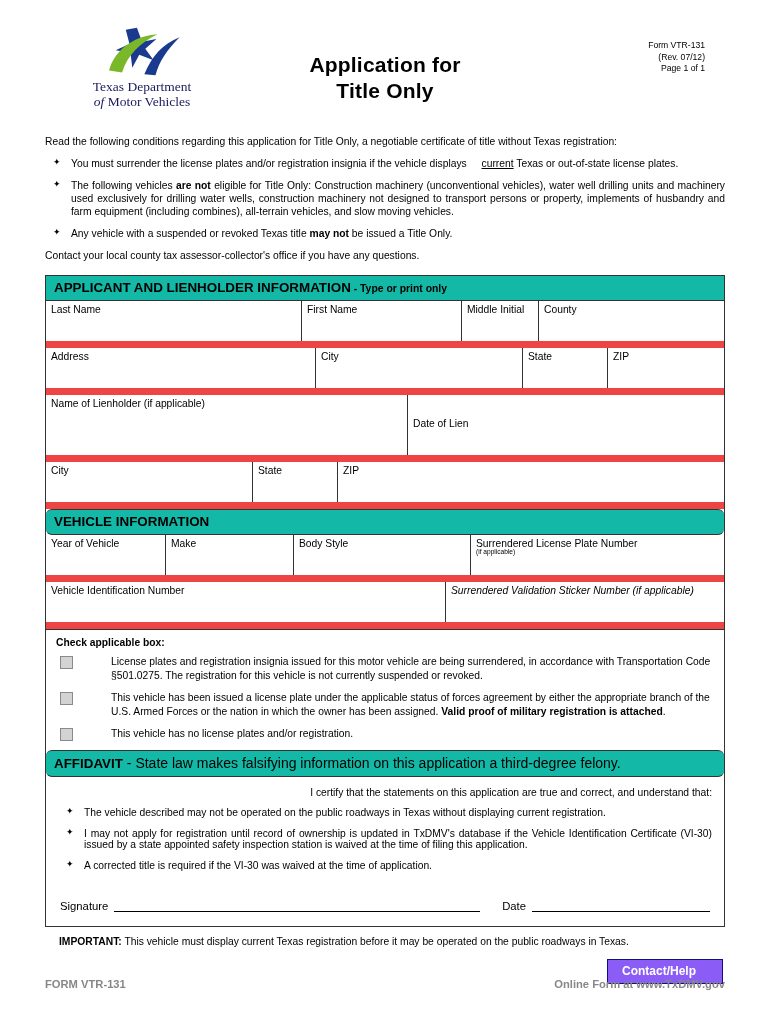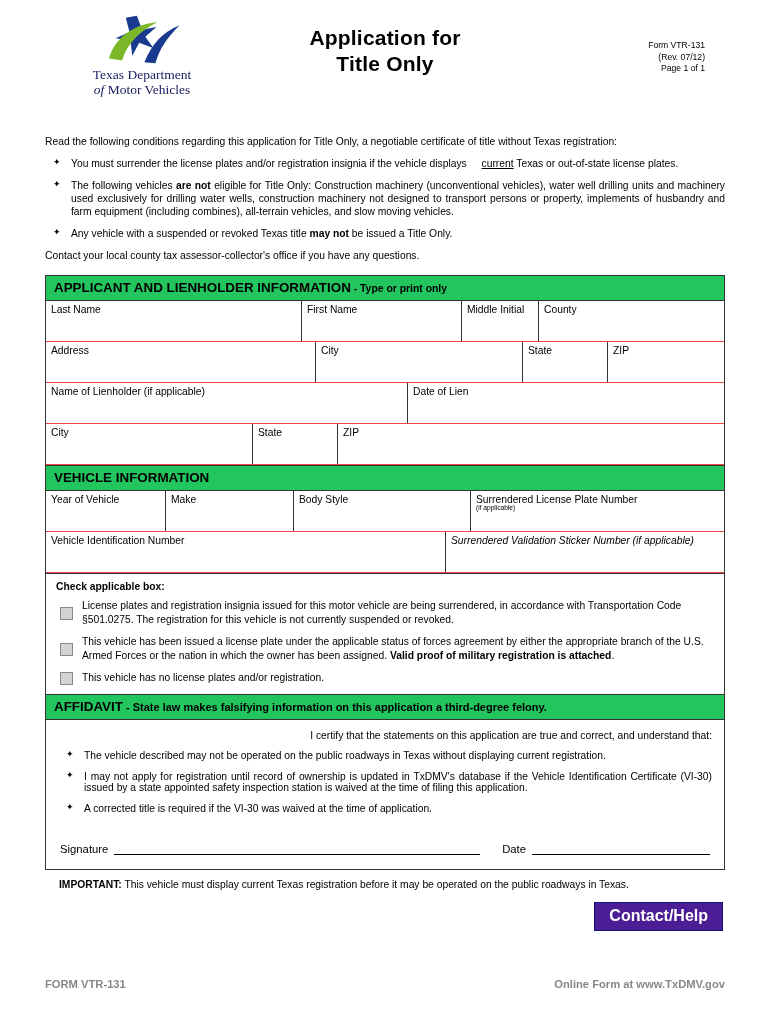--- a/index.html
+++ b/index.html
@@ -56,7 +56,7 @@
     position: absolute;
     left: 0;
     right: 0;
-    top: 25px;
+    top: 52px;
     text-align: center;
     font-size: 21px;
     font-weight: bold;

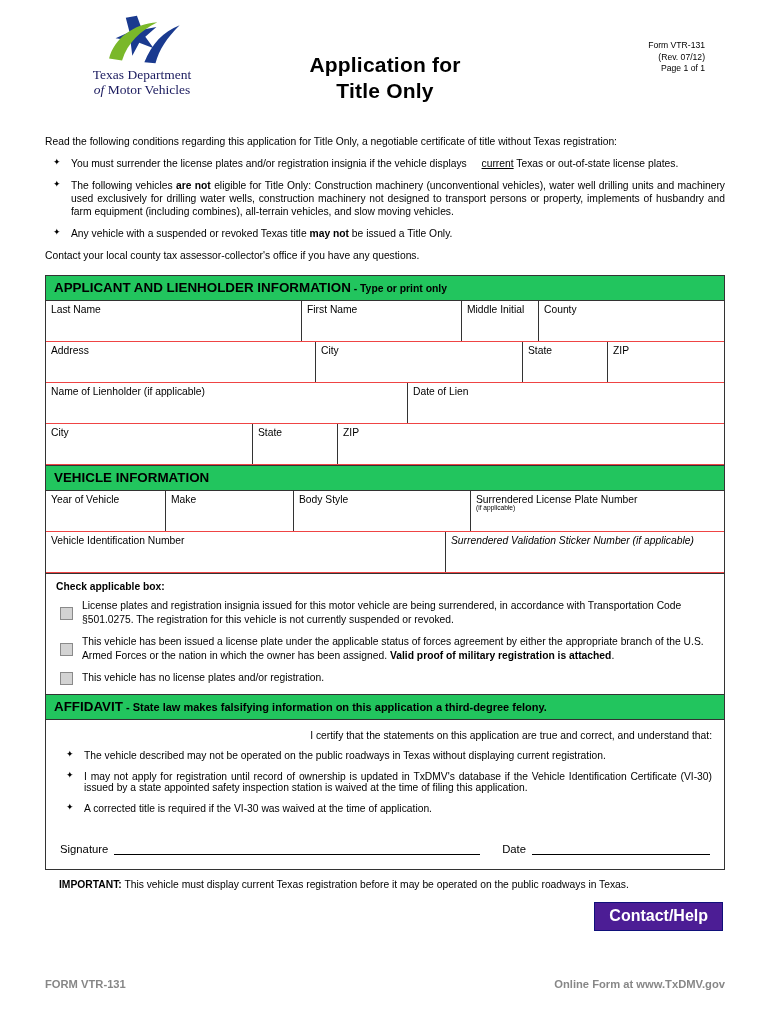--- a/index.html
+++ b/index.html
@@ -32,7 +32,7 @@
   .logo-block {
     position: absolute;
     left: 22px;
-    top: 14px;
+    top: 26px;
     width: 150px;
     text-align: center;
   }

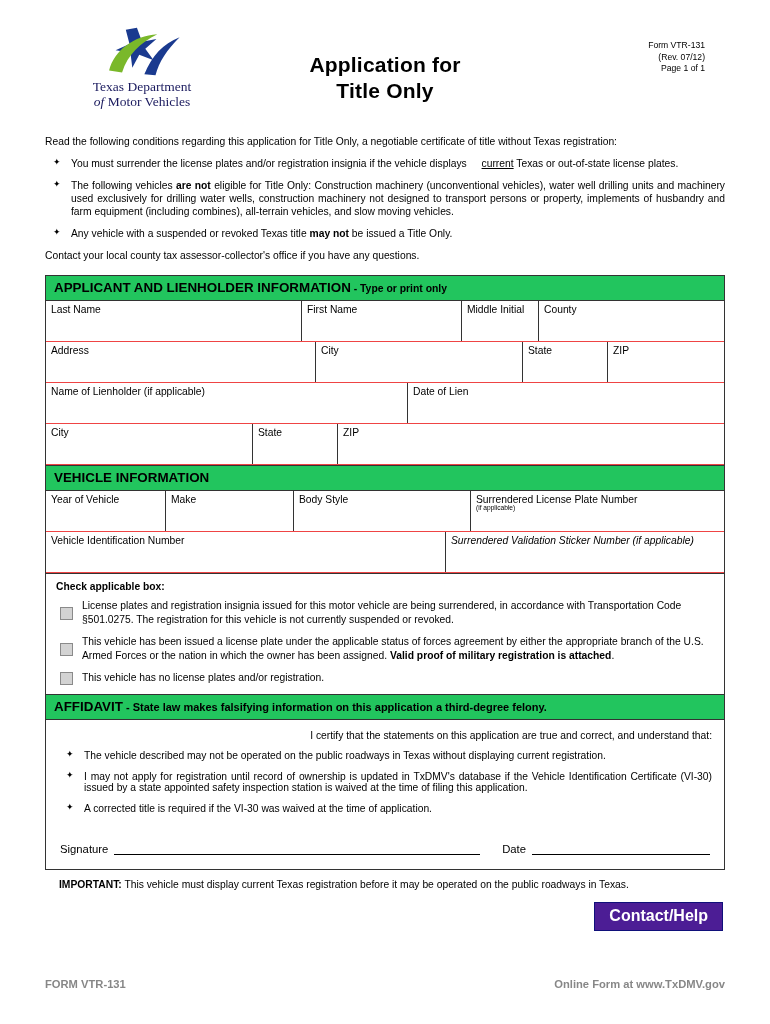--- a/index.html
+++ b/index.html
@@ -112,7 +112,7 @@
     margin-top: 13px;
   }
   .sec-head {
-    background: #22c55e;
+    background: #14b8a6;
     border-bottom: 1.6px solid #333;
     padding: 4px 8px 5px 8px;
     font-size: 13.4px;

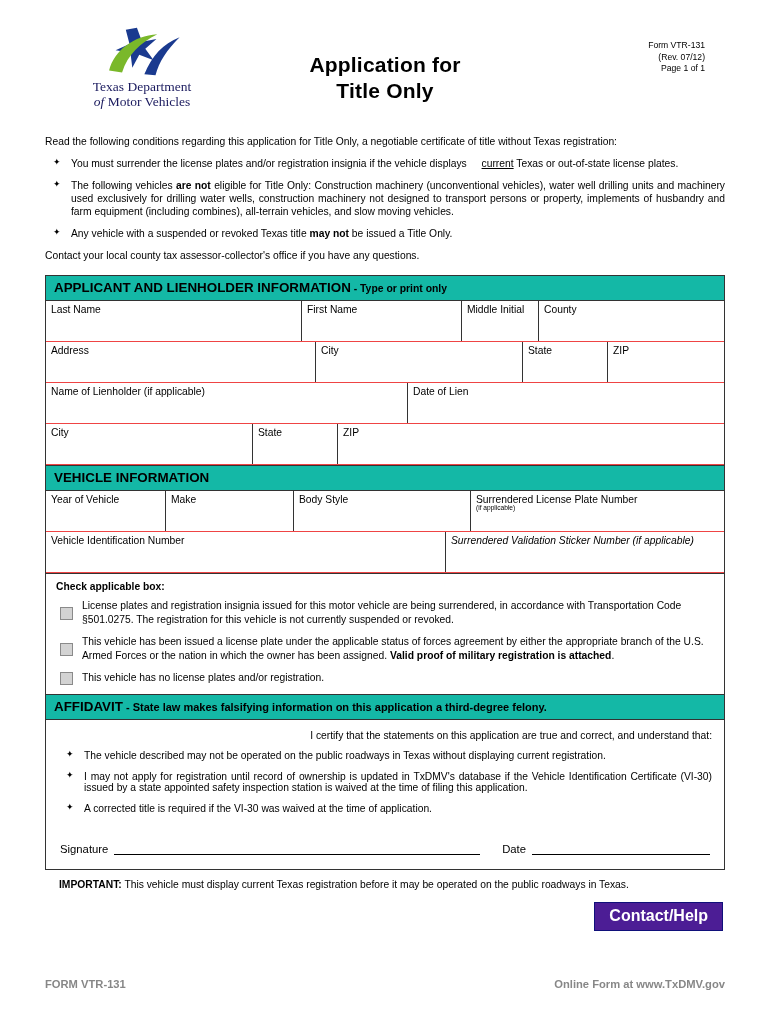--- a/index.html
+++ b/index.html
@@ -133,7 +133,7 @@
 
   .row {
     display: flex;
-    border-bottom: 1px solid #ef4444;
+    border-bottom: 7px solid #ef4444;
   }
   .row:last-child { border-bottom: none; }
   .cell {

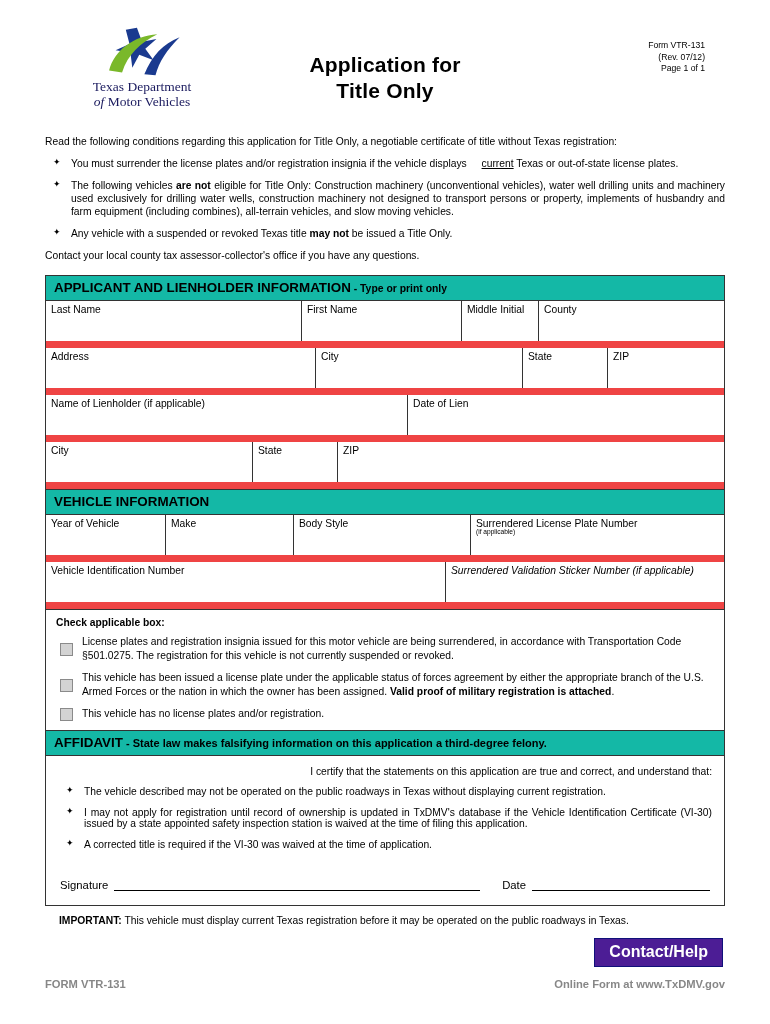--- a/index.html
+++ b/index.html
@@ -164,7 +164,7 @@
 
   .r3 .c1 { width: 156px; }
   .r3 .c2 { width: 362px; }
-  .r3 .c3 { flex: 1; }
+  .r3 .c3 { flex: 1; margin-top: 20px; }
 
   .r4 .c1 { width: 270px; }
   .r4 .c2 { width: 207px; }

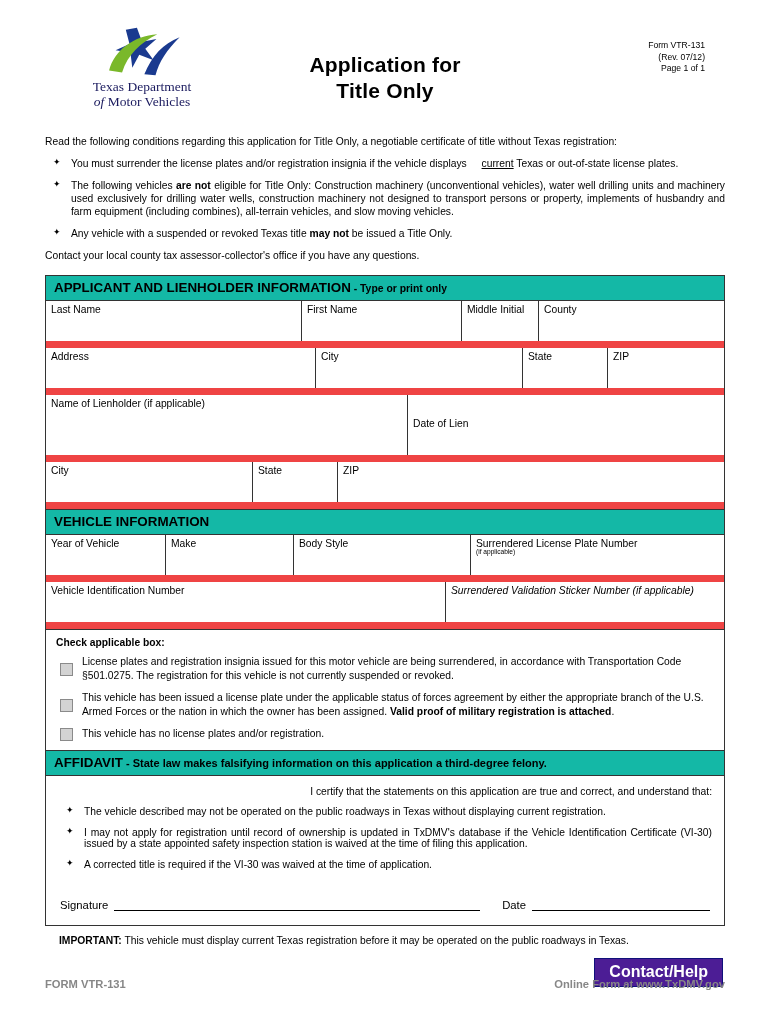--- a/index.html
+++ b/index.html
@@ -129,6 +129,7 @@
   }
   .sec-head.mid {
     border-top: 1.6px solid #333;
+    border-radius: 6px;
   }
 
   .row {

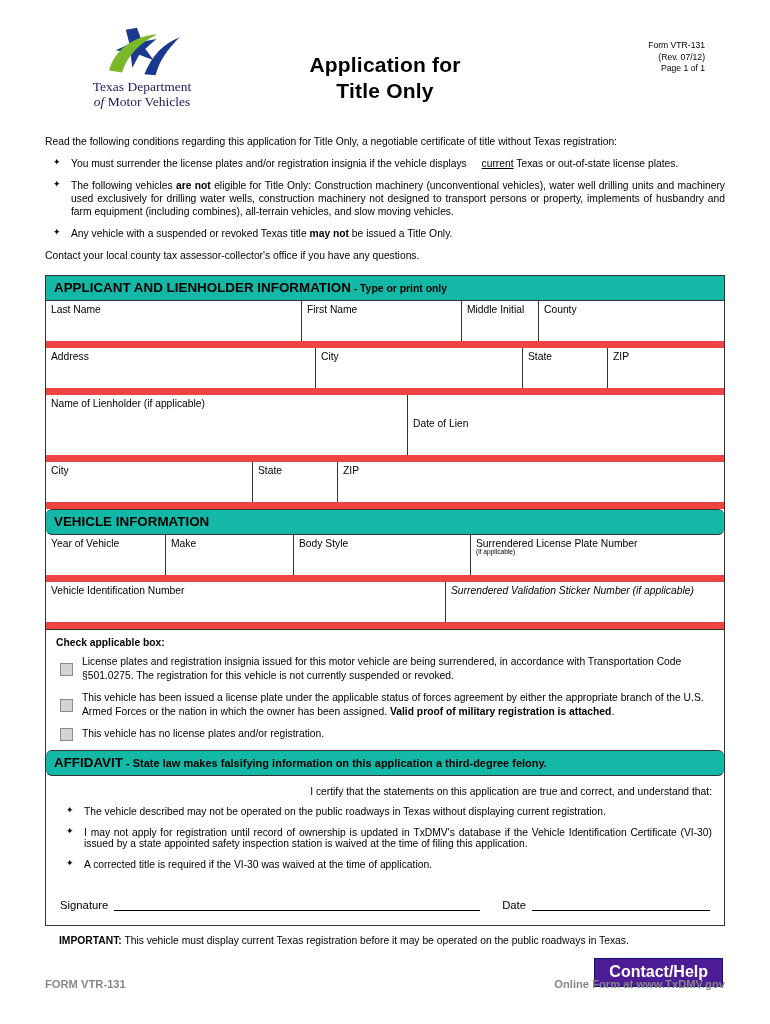--- a/index.html
+++ b/index.html
@@ -193,8 +193,9 @@
   }
   .chk-row {
     display: flex;
-    align-items: center;
+    align-items: flex-start;
     margin-bottom: 8px;
+    gap: 29px;
   }
   .chk-row:last-child { margin-bottom: 0; }
   .chk-box {

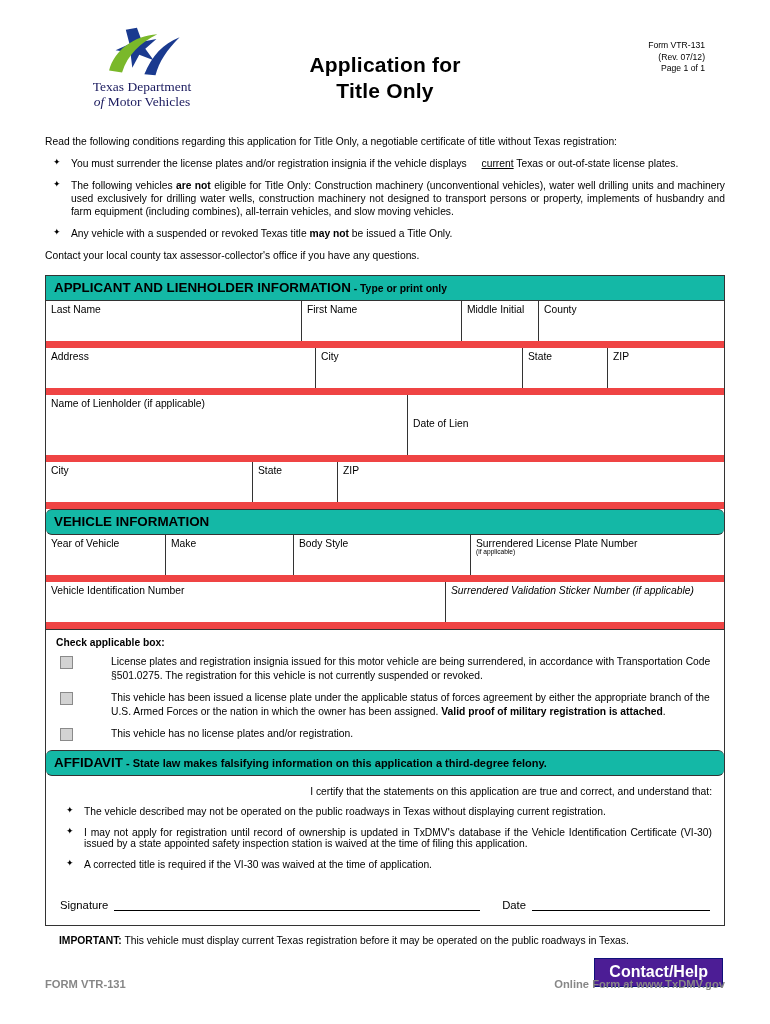--- a/index.html
+++ b/index.html
@@ -123,8 +123,8 @@
     font-weight: bold;
   }
   .sec-head .sub-light {
-    font-size: 11px;
-    font-weight: bold;
+    font-size: 14px;
+    font-weight: normal;
     text-align: center;
   }
   .sec-head.mid {

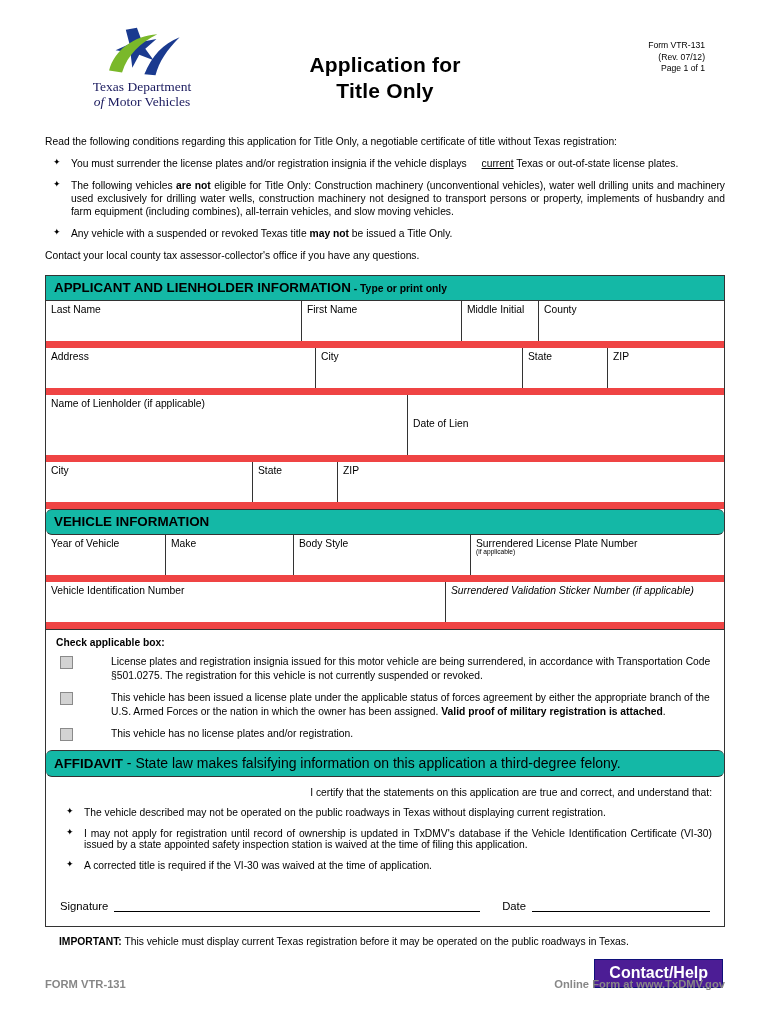--- a/index.html
+++ b/index.html
@@ -253,11 +253,11 @@
   }
   .help-btn {
     display: inline-block;
-    background: #4c1d95;
+    background: #8b5cf6;
     color: #ffffff;
-    font-size: 16px;
-    font-weight: bold;
-    padding: 4px 14px 5px 14px;
+    font-size: 12px;
+    font-weight: bold;
+    padding: 4px 26px 5px 14px;
     border: 1.5px solid #10107a;
     cursor: pointer;
   }

